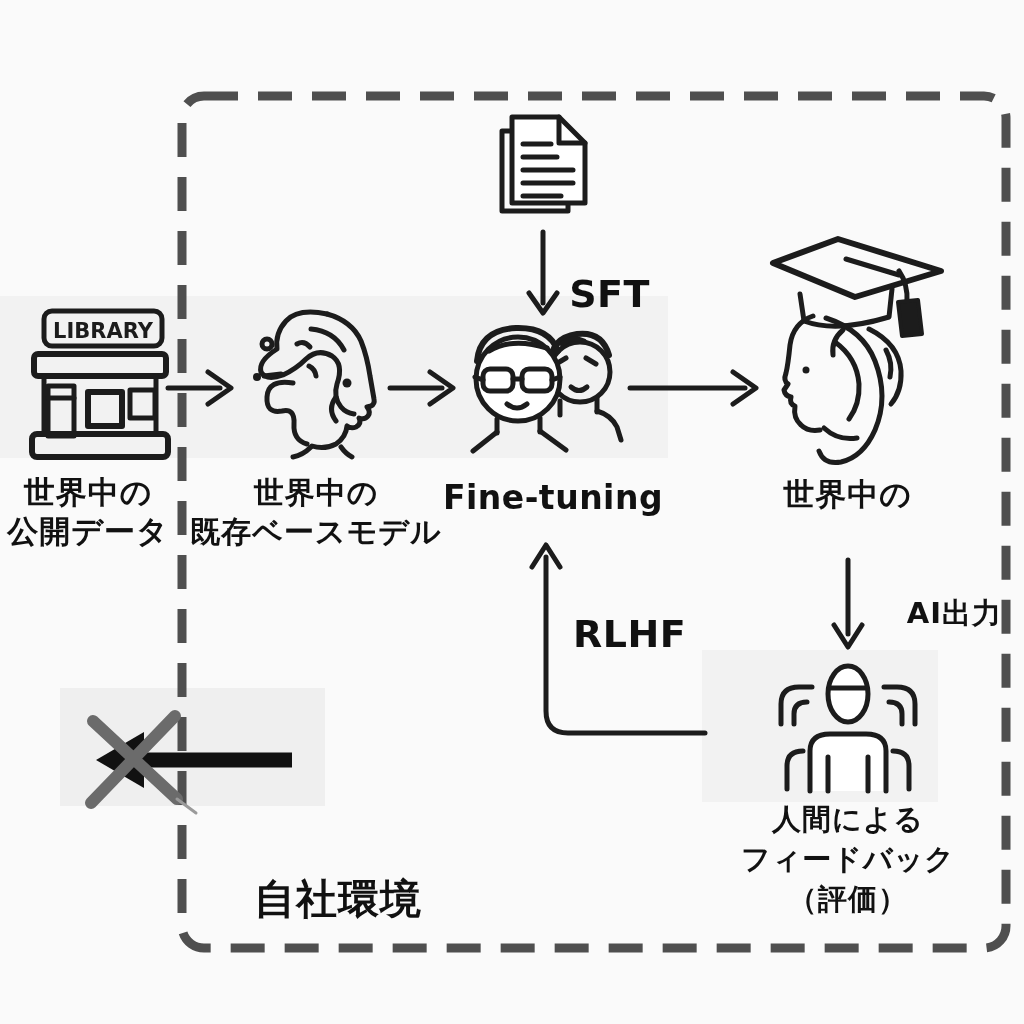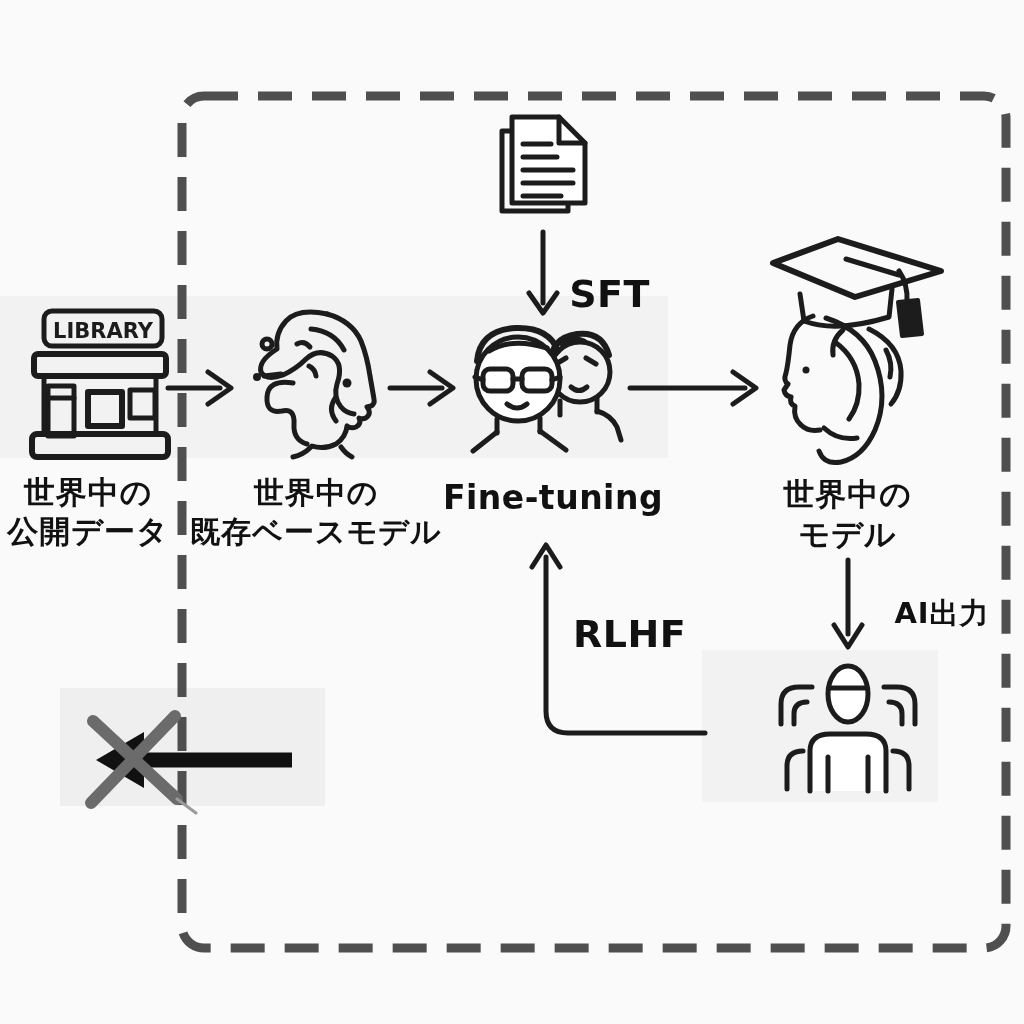--- a/index.html
+++ b/index.html
@@ -180,7 +180,6 @@
 
   <div class="lbl" style="left:765px;top:474px;width:165px;font-size:31px;line-height:40px;">
     <div>世界中の</div>
-    <div>モデル</div>
   </div>
 
   <div class="lbl" style="left:882px;top:594px;width:120px;font-size:29px;text-align:center;">AI出力</div>

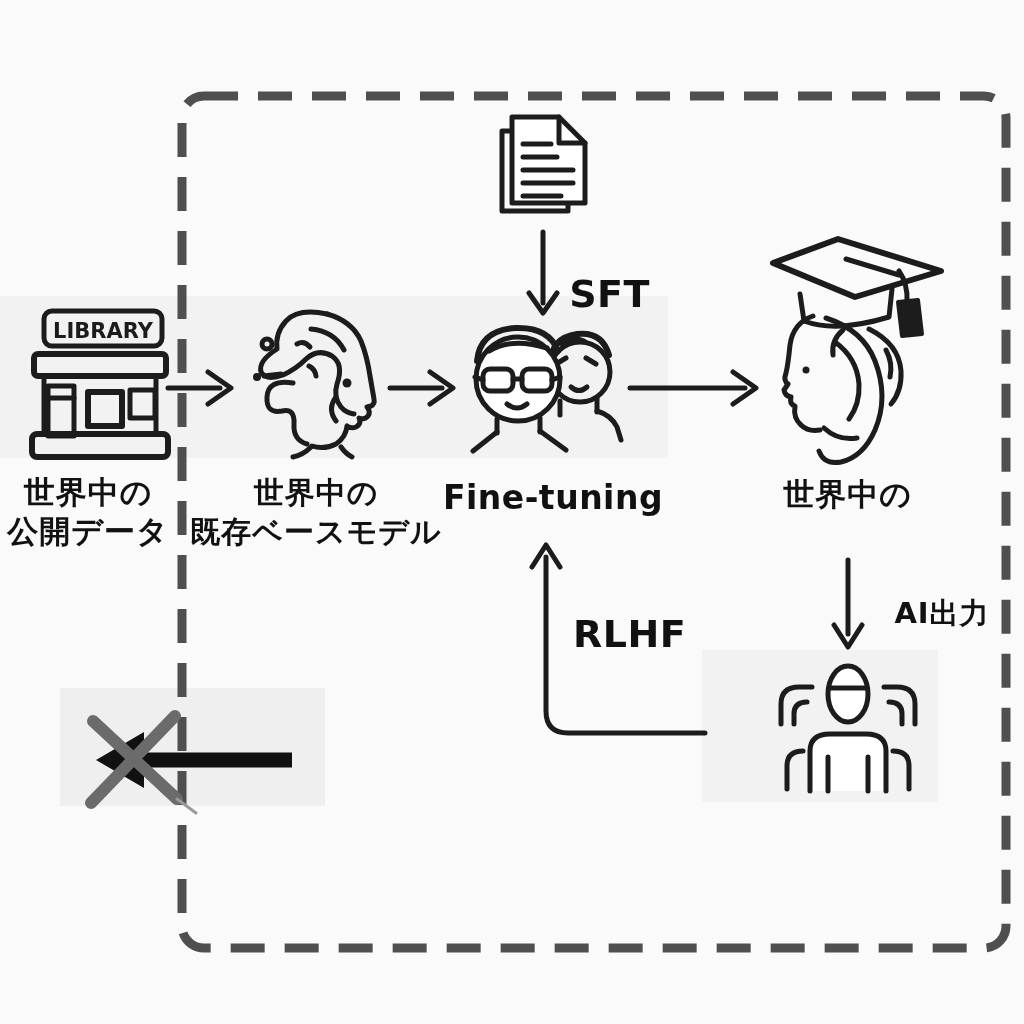--- a/index.html
+++ b/index.html
@@ -182,7 +182,7 @@
     <div>世界中の</div>
   </div>
 
-  <div class="lbl" style="left:882px;top:594px;width:120px;font-size:29px;text-align:center;">AI出力</div>
+  <div class="lbl" style="left:882px;top:594px;width:120px;font-size:29px;text-align:right;">AI出力</div>
 
 
   <div class="lbl latin" style="left:565px;top:612px;width:120px;font-size:38px;text-align:left;margin-left:8px;">RLHF</div>

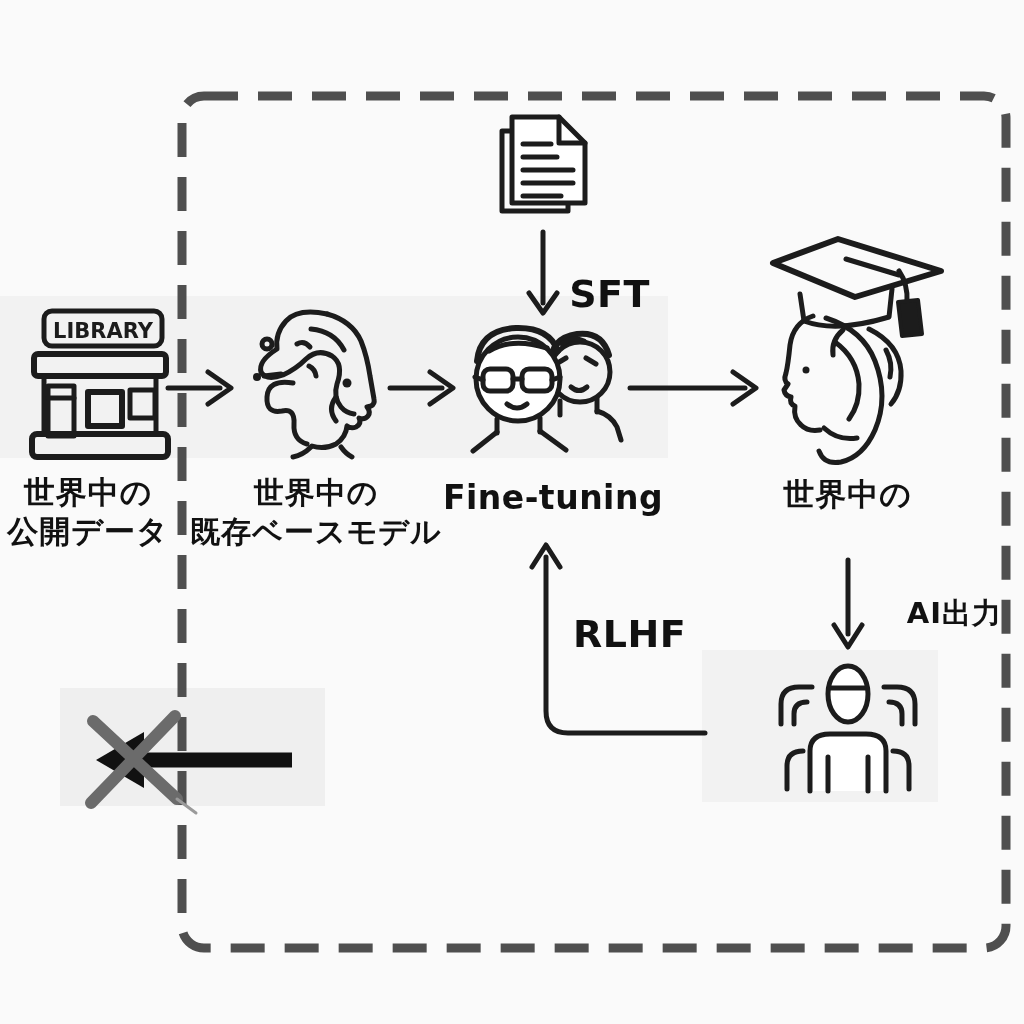--- a/index.html
+++ b/index.html
@@ -184,6 +184,11 @@
 
   <div class="lbl" style="left:882px;top:594px;width:120px;font-size:29px;text-align:right;">AI出力</div>
 
+  <div class="lbl" style="left:716px;top:799px;width:264px;font-size:29px;line-height:40px;">
+    <div>人間による</div>
+    <div>フィードバック</div>
+    <div>（評価）</div>
+  </div>
 
   <div class="lbl latin" style="left:565px;top:612px;width:120px;font-size:38px;text-align:left;margin-left:8px;">RLHF</div>
 

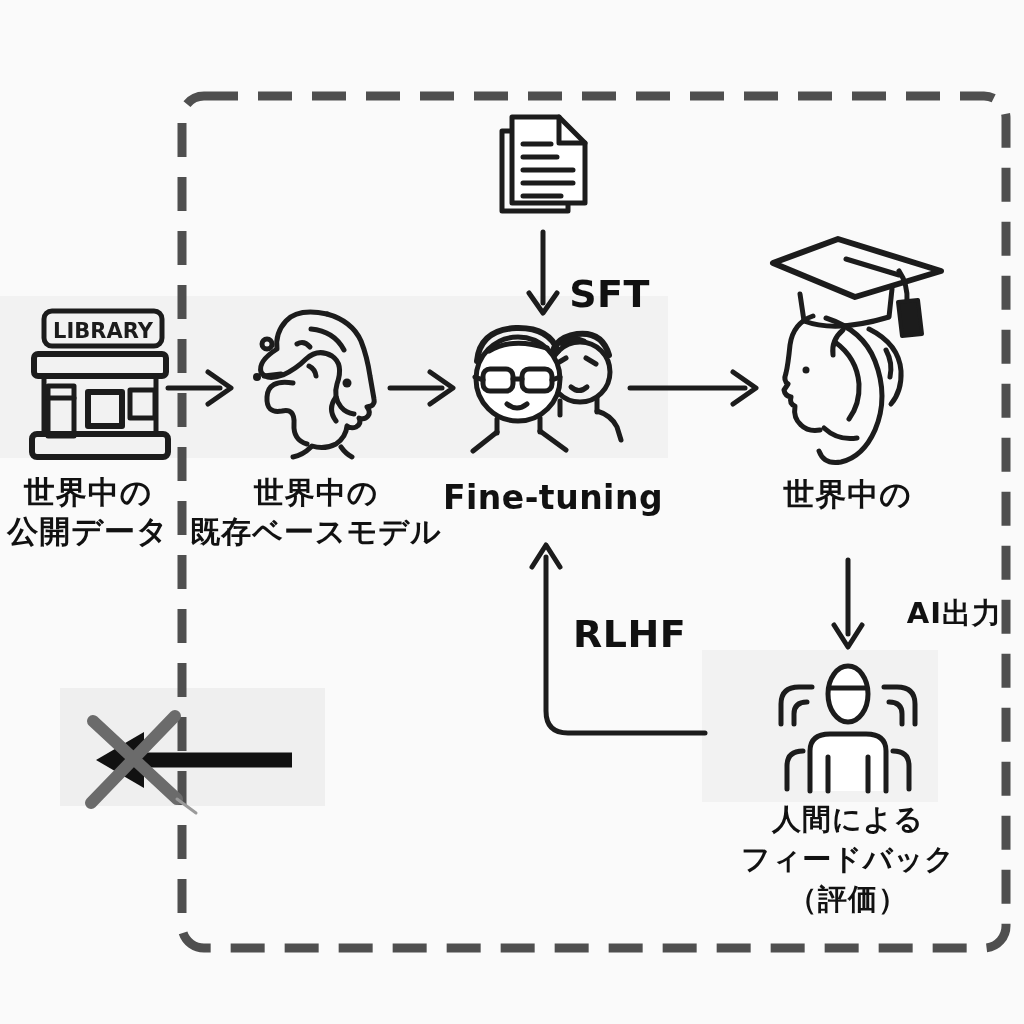--- a/index.html
+++ b/index.html
@@ -193,6 +193,7 @@
   <div class="lbl latin" style="left:565px;top:612px;width:120px;font-size:38px;text-align:left;margin-left:8px;">RLHF</div>
 
 
+  <div class="lbl" style="left:238px;top:872px;width:200px;font-size:41px;">自社環境</div>
 
 </div>
 

